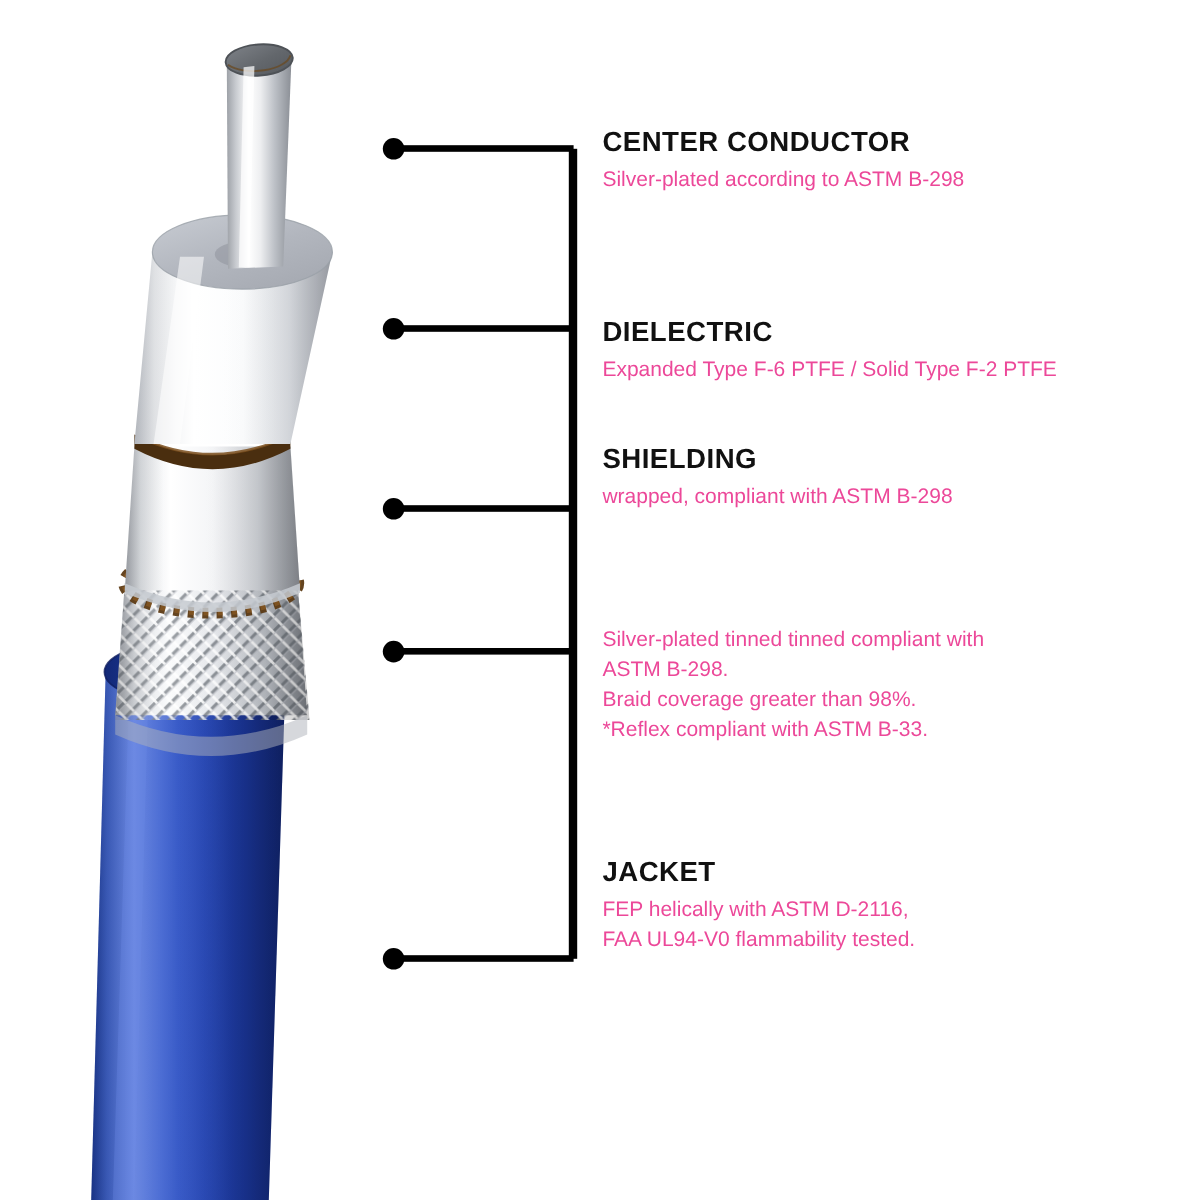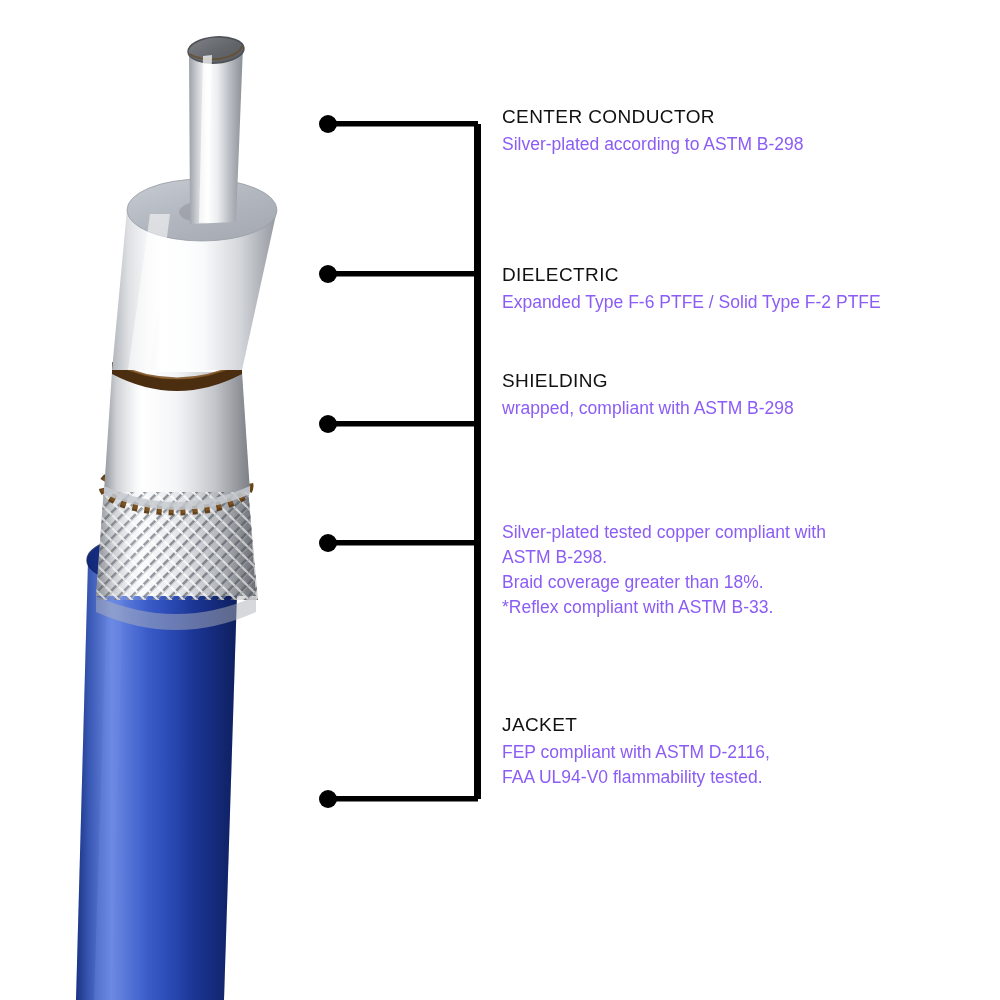--- a/index.html
+++ b/index.html
@@ -41,8 +41,8 @@
     width: 480px;
   }
   .callout-title {
-    font-size: 19px;
-    font-weight: normal;
+    font-size: 23px;
+    font-weight: bold;
     color: #111111;
     letter-spacing: 0.4px;
     line-height: 1.12;

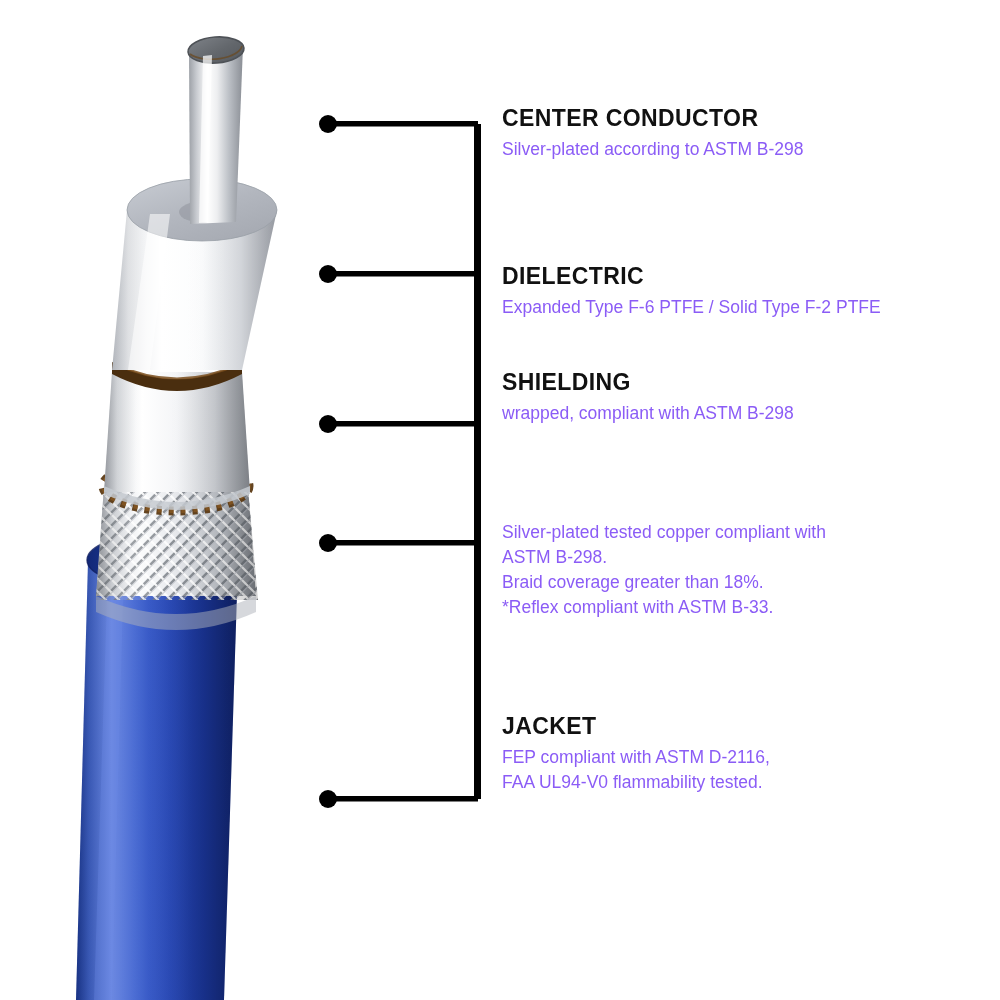--- a/index.html
+++ b/index.html
@@ -51,7 +51,7 @@
   }
   .callout-body {
     font-size: 17.5px;
-    color: #8b5cf6;
+    color: #ec4899;
     line-height: 1.42;
     margin: 0;
   }

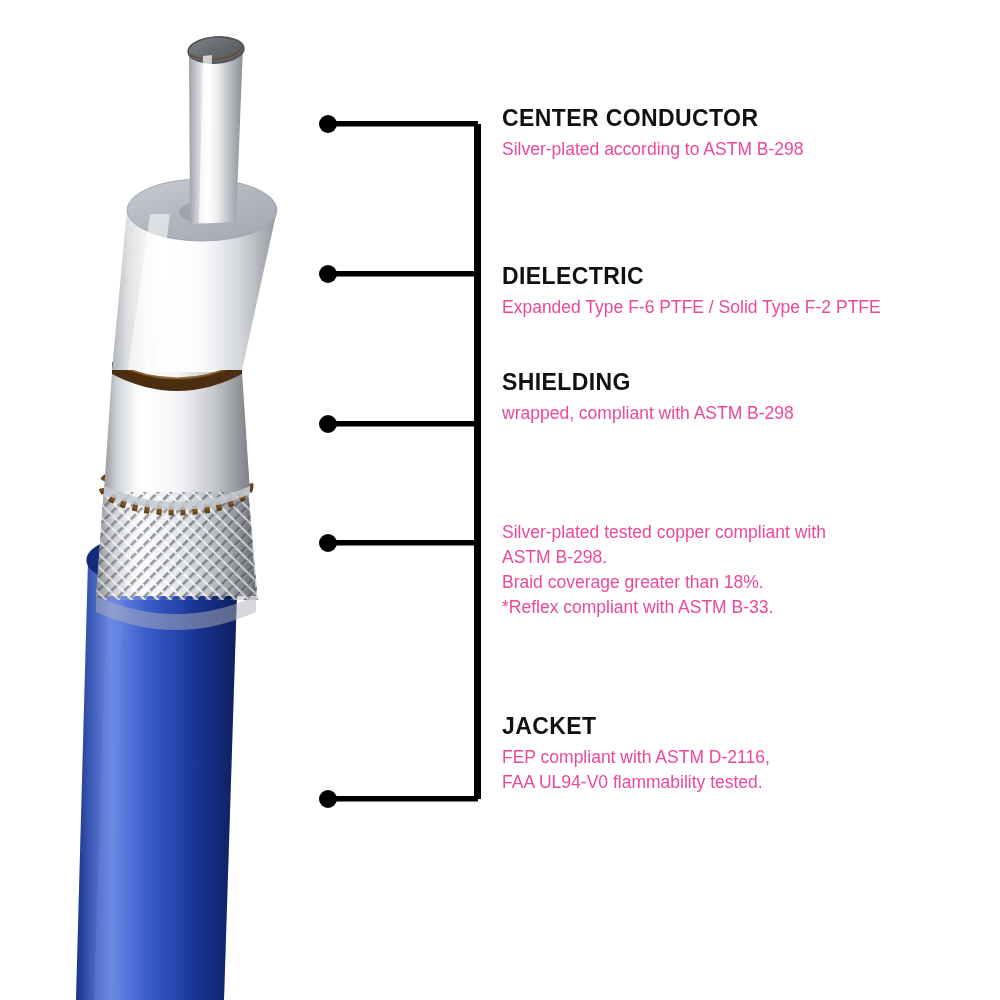--- a/index.html
+++ b/index.html
@@ -265,7 +265,7 @@
 
   <div class="callout" style="top:520px;">
     <div class="callout-body">
-      <span class="line">Silver-plated tested copper compliant with</span>
+      <span class="line">Silver-plated tinned tinned compliant with</span>
       <span class="line">ASTM B-298.</span>
       <span class="line">Braid coverage greater than 18%.</span>
       <span class="line">*Reflex compliant with ASTM B-33.</span>

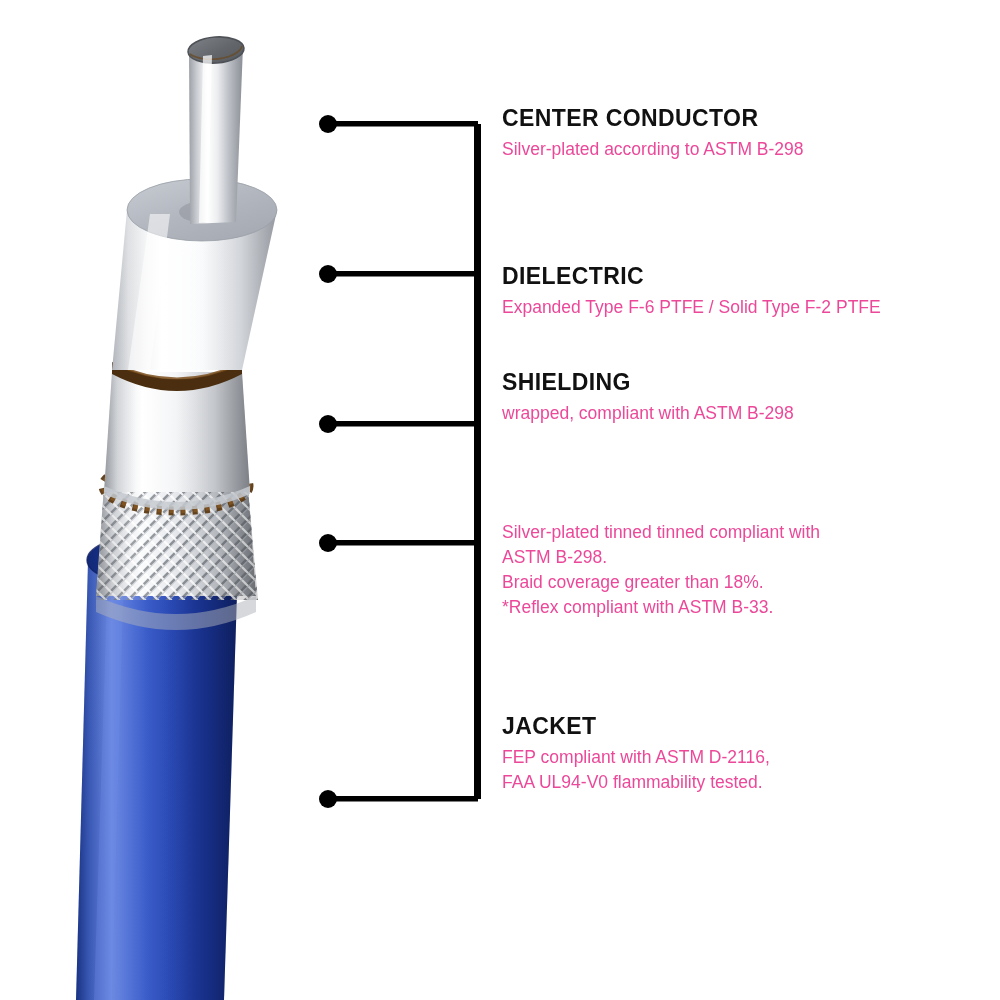--- a/index.html
+++ b/index.html
@@ -267,7 +267,7 @@
     <div class="callout-body">
       <span class="line">Silver-plated tinned tinned compliant with</span>
       <span class="line">ASTM B-298.</span>
-      <span class="line">Braid coverage greater than 18%.</span>
+      <span class="line">Braid coverage greater than 98%.</span>
       <span class="line">*Reflex compliant with ASTM B-33.</span>
     </div>
   </div>

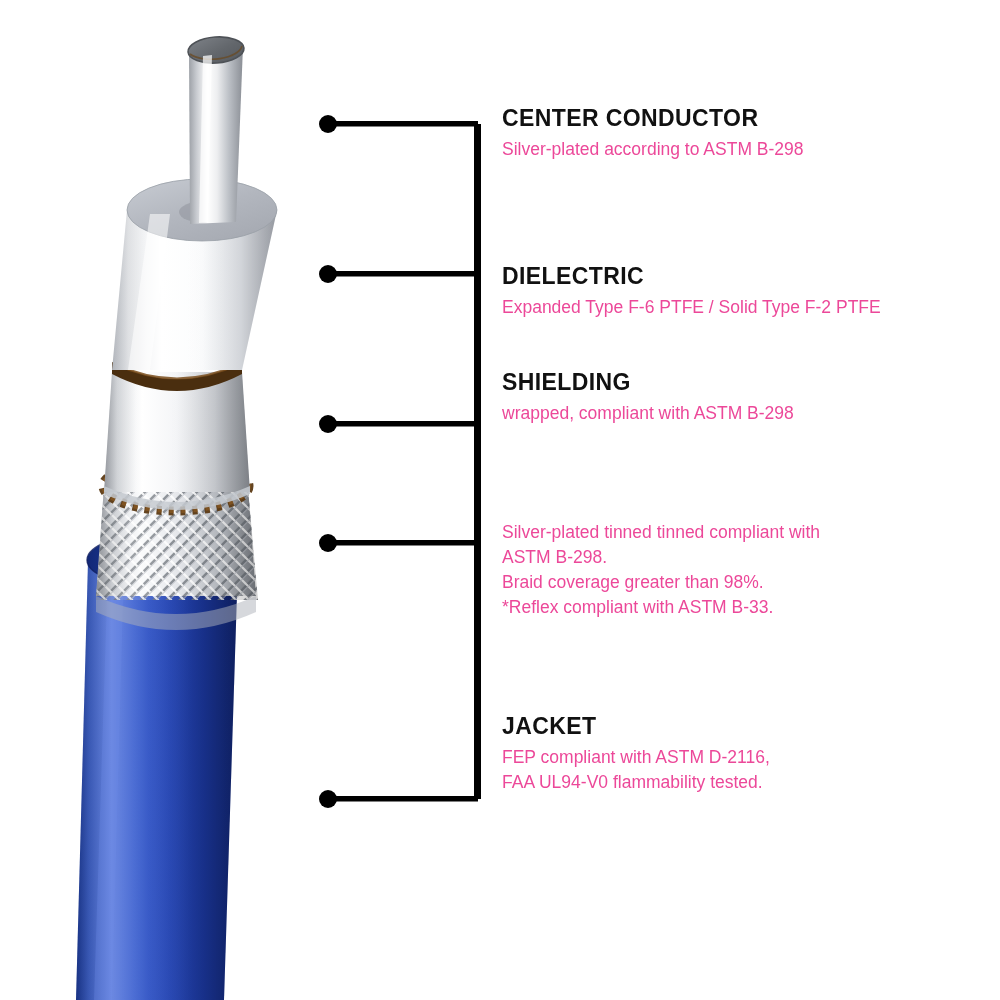--- a/index.html
+++ b/index.html
@@ -275,7 +275,7 @@
   <div class="callout" style="top:714px;">
     <div class="callout-title">JACKET</div>
     <div class="callout-body">
-      <span class="line">FEP compliant with ASTM D-2116,</span>
+      <span class="line">FEP helically with ASTM D-2116,</span>
       <span class="line">FAA UL94-V0 flammability tested.</span>
     </div>
   </div>

